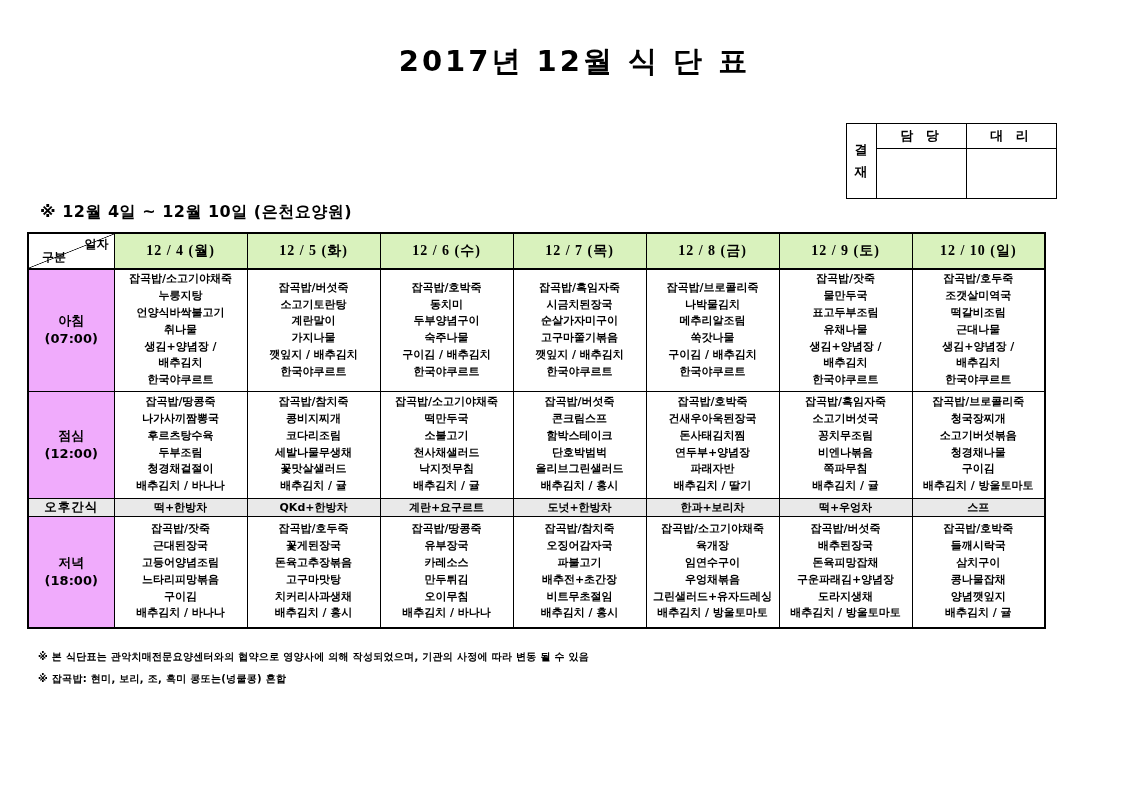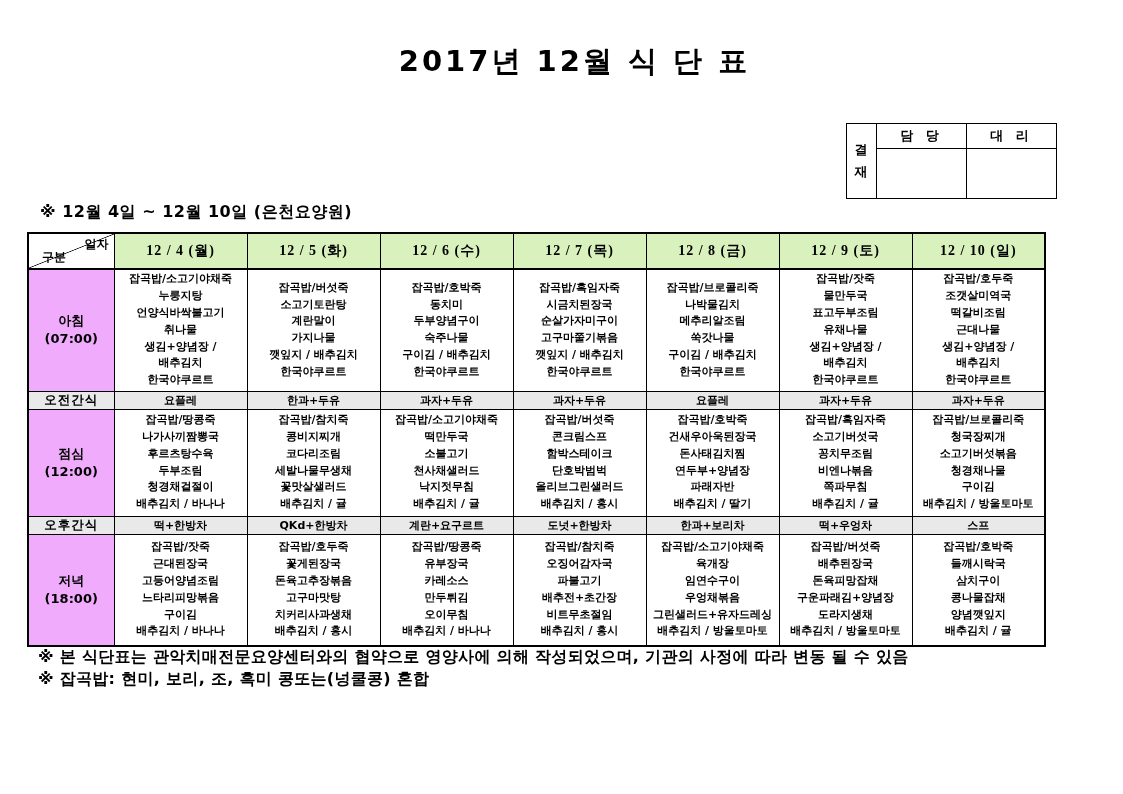--- a/index.html
+++ b/index.html
@@ -174,16 +174,6 @@
             <div>한국야쿠르트</div>
           </td>
         </tr>
-        <tr class="snack">
-          <td class="lbl">오전간식</td>
-          <td>요플레</td>
-          <td>한과+두유</td>
-          <td>과자+두유</td>
-          <td>과자+두유</td>
-          <td>요플레</td>
-          <td>과자+두유</td>
-          <td>과자+두유</td>
-        </tr>
         <tr class="meal r-lunch">
           <td class="lbl">
             <div>점심</div>

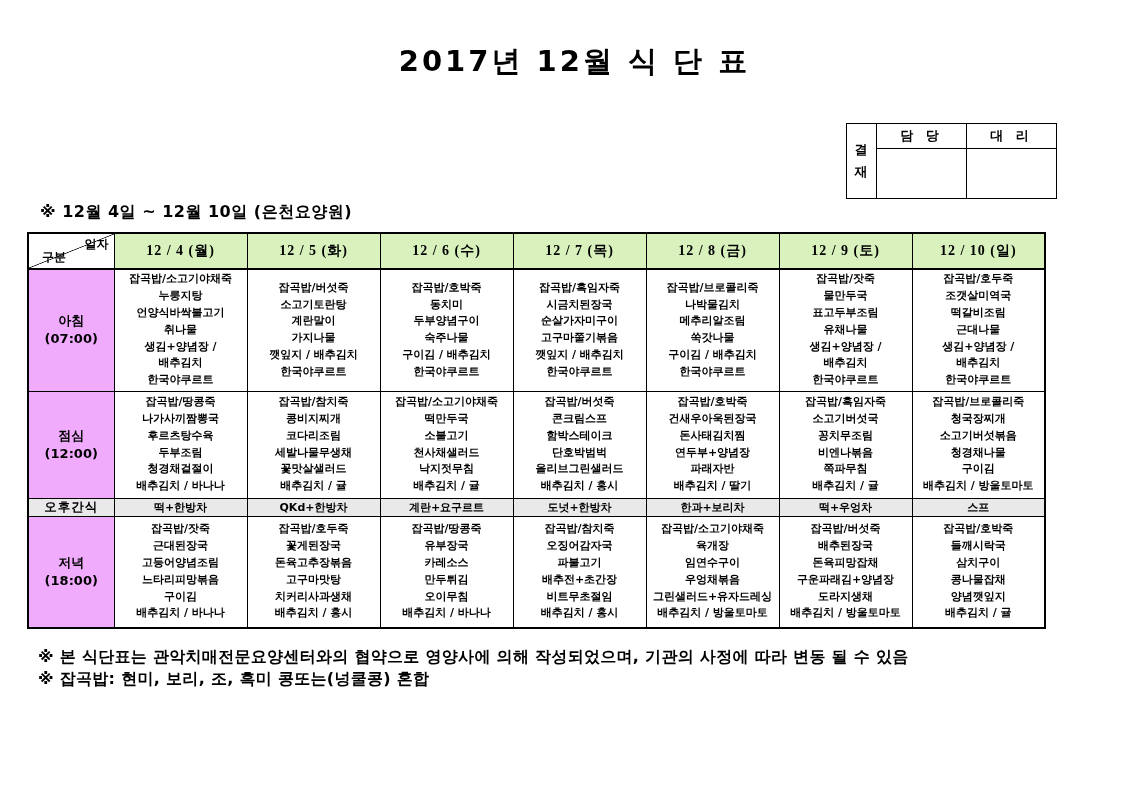--- a/index.html
+++ b/index.html
@@ -58,7 +58,7 @@
   .menu tr.snack td.lbl { font-size:12.5px; letter-spacing:1px; }
   .notes {
     position:absolute; top:646px; left:38px; width:1070px;
-    font-size:16px; font-weight:bold; line-height:22px; letter-spacing:0.3px;
+    font-size:10px; font-weight:bold; line-height:22px; letter-spacing:0.3px;
   }
 </style>
 </head>

